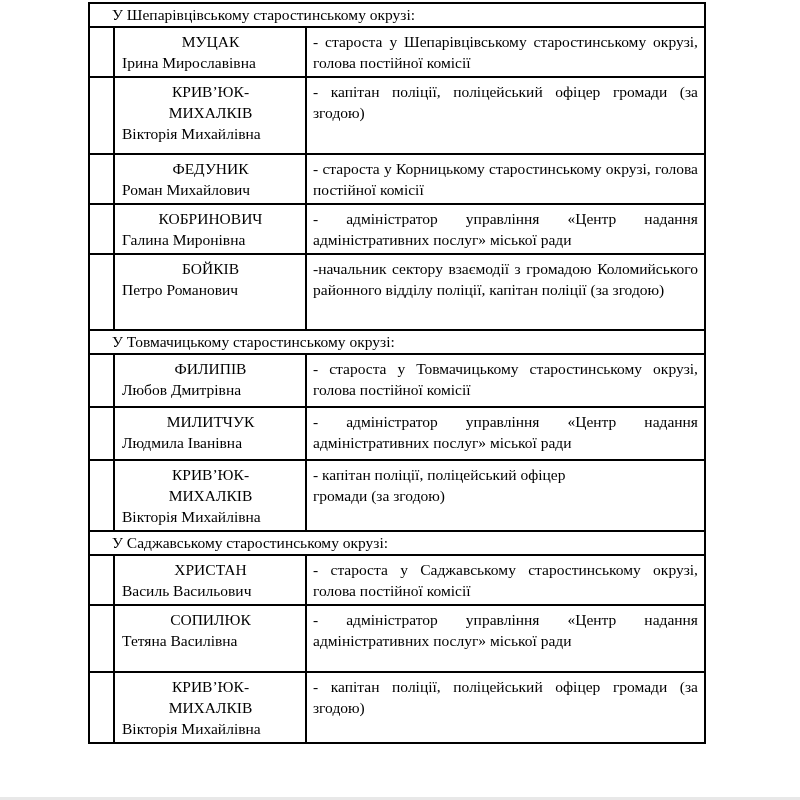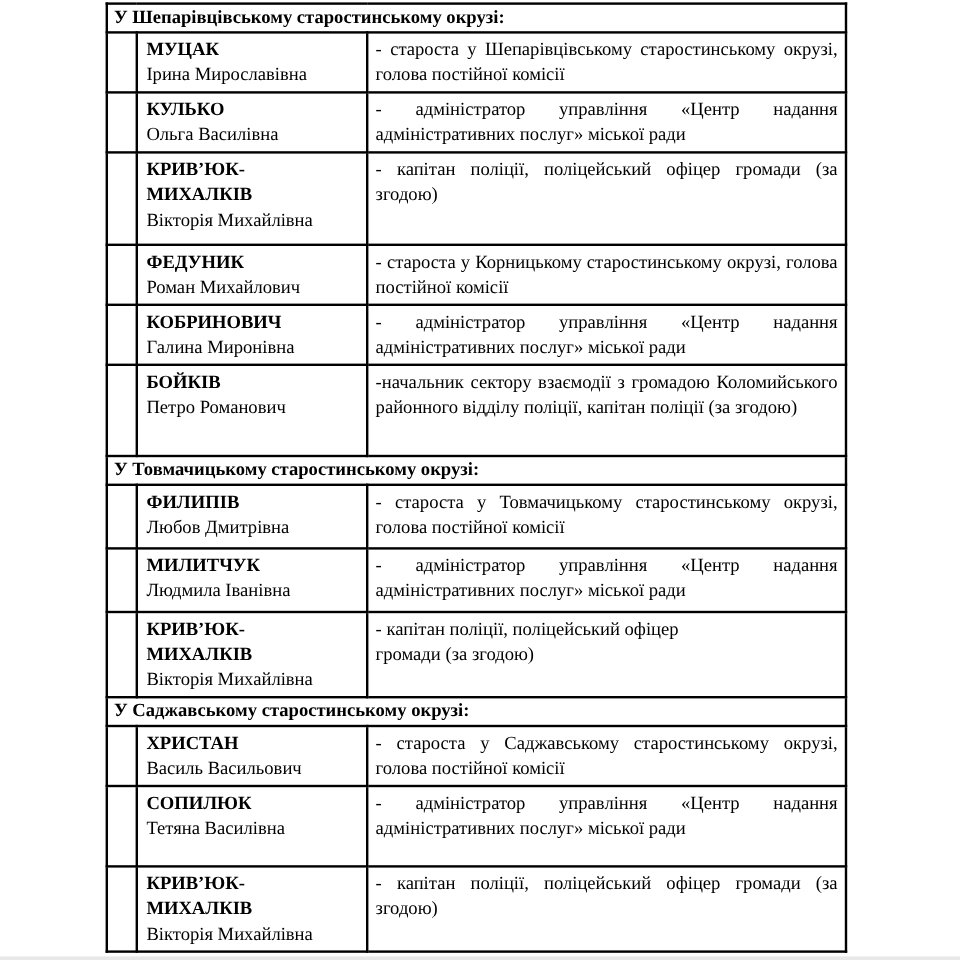--- a/index.html
+++ b/index.html
@@ -29,8 +29,8 @@
     line-height: 21px;
   }
   td.section-header {
-    font-weight: bold;
-    padding: 0 4px 1px 5px;
+    font-weight: normal;
+    padding: 0 4px 1px 22px;
     white-space: nowrap;
     overflow: hidden;
   }

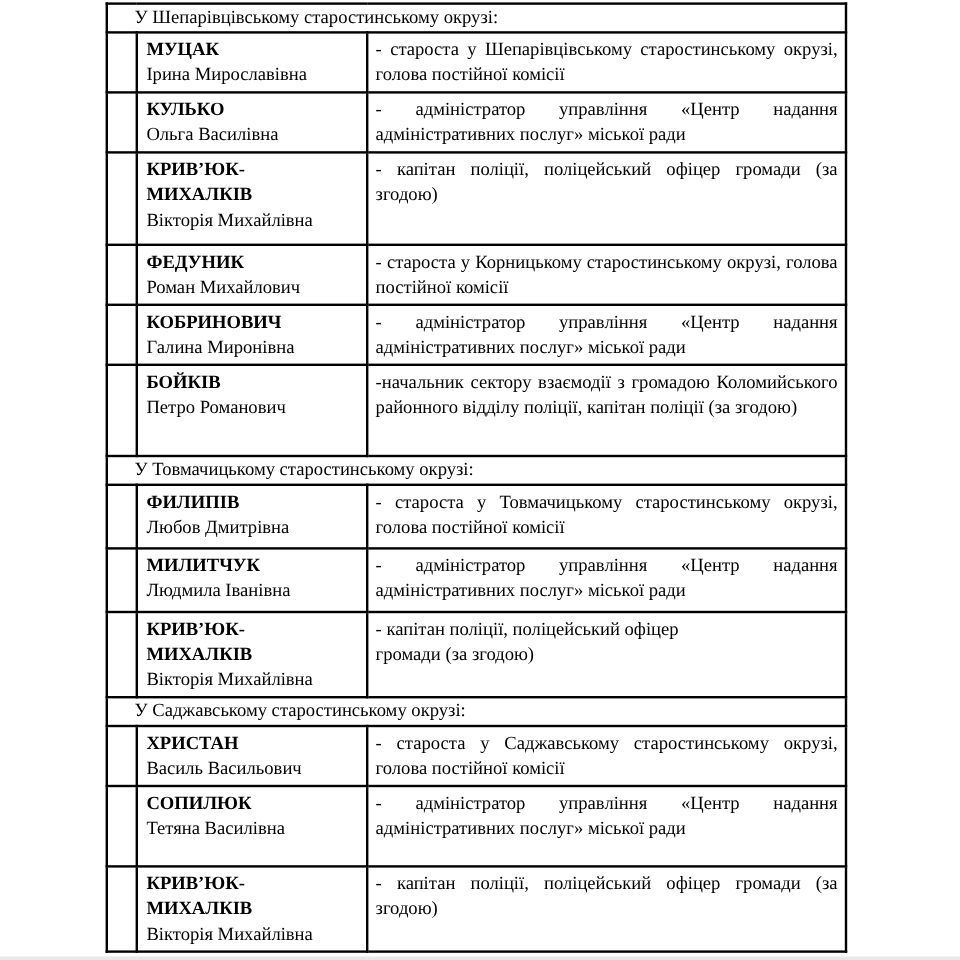--- a/index.html
+++ b/index.html
@@ -37,7 +37,7 @@
   td.num-cell { background: #ffffff; }
   td.name-cell { padding: 3px 6px 3px 7px; }
   td.pos-cell  { padding: 3px 6px 3px 6px; text-align: justify; }
-  .surname { font-weight: bold; white-space: pre-line; }
+  .surname { font-weight: normal; white-space: pre-line; text-align: center; }
   .given-name { font-weight: normal; }
   .pos-text { white-space: pre-line; }
   .pos-bold { font-weight: normal; }

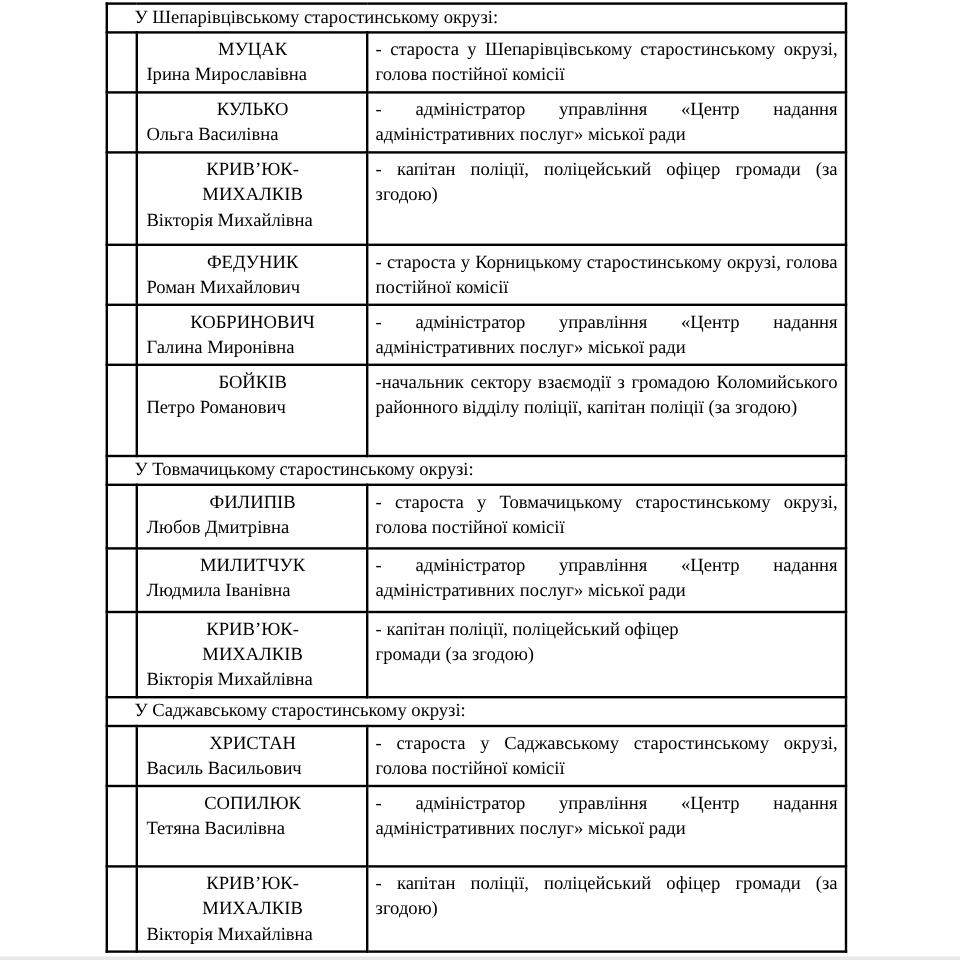--- a/index.html
+++ b/index.html
@@ -70,14 +70,6 @@
         <div class="given-name">Ірина Мирославівна</div>
       </td>
       <td class="pos-cell"><span class="pos-text">- староста у Шепарівцівському старостинському окрузі, </span><span class="pos-bold">голова постійної комісії</span></td>
-    </tr>
-    <tr style="height:48px">
-      <td class="num-cell"></td>
-      <td class="name-cell">
-        <div class="surname">КУЛЬКО</div>
-        <div class="given-name">Ольга Василівна</div>
-      </td>
-      <td class="pos-cell"><span class="pos-text">- адміністратор управління «Центр надання адміністративних послуг» міської ради</span></td>
     </tr>
     <tr style="height:77px">
       <td class="num-cell"></td>

